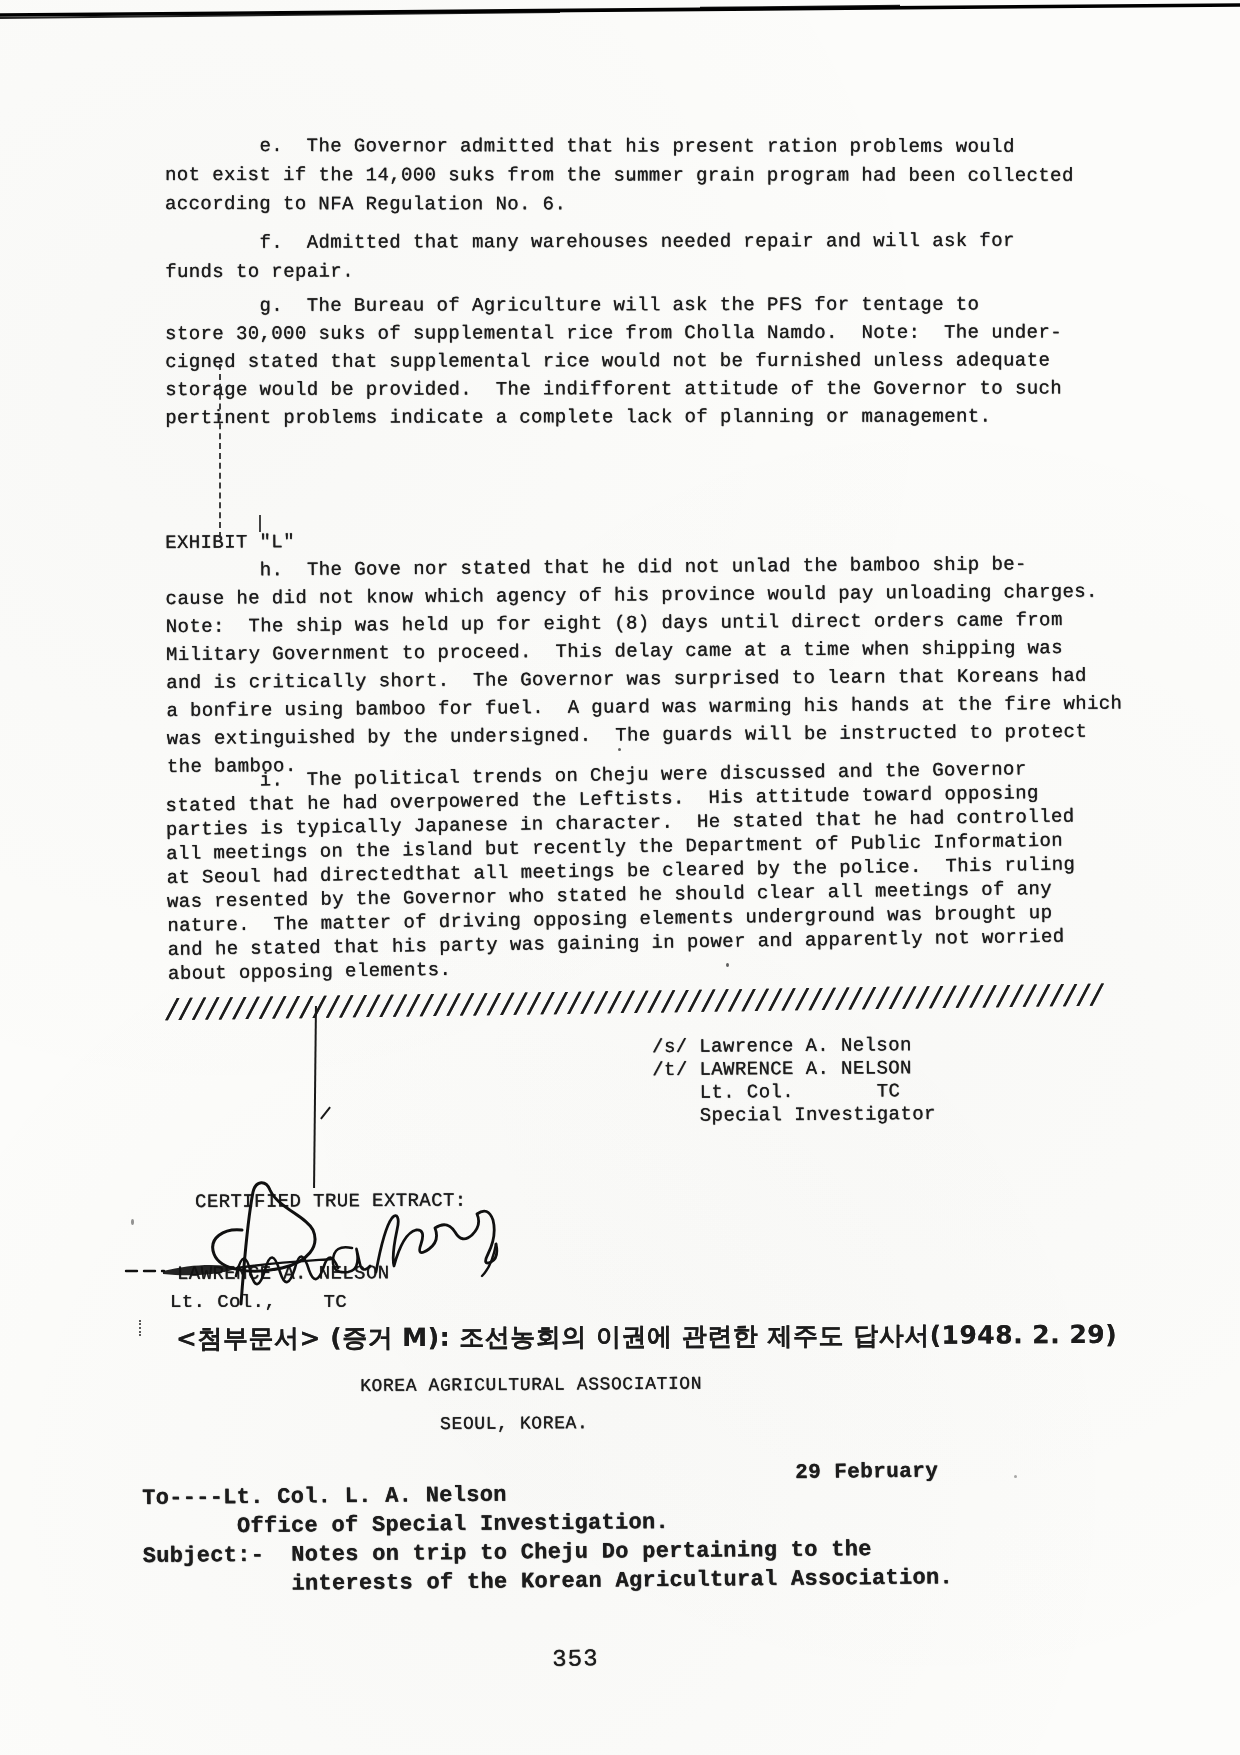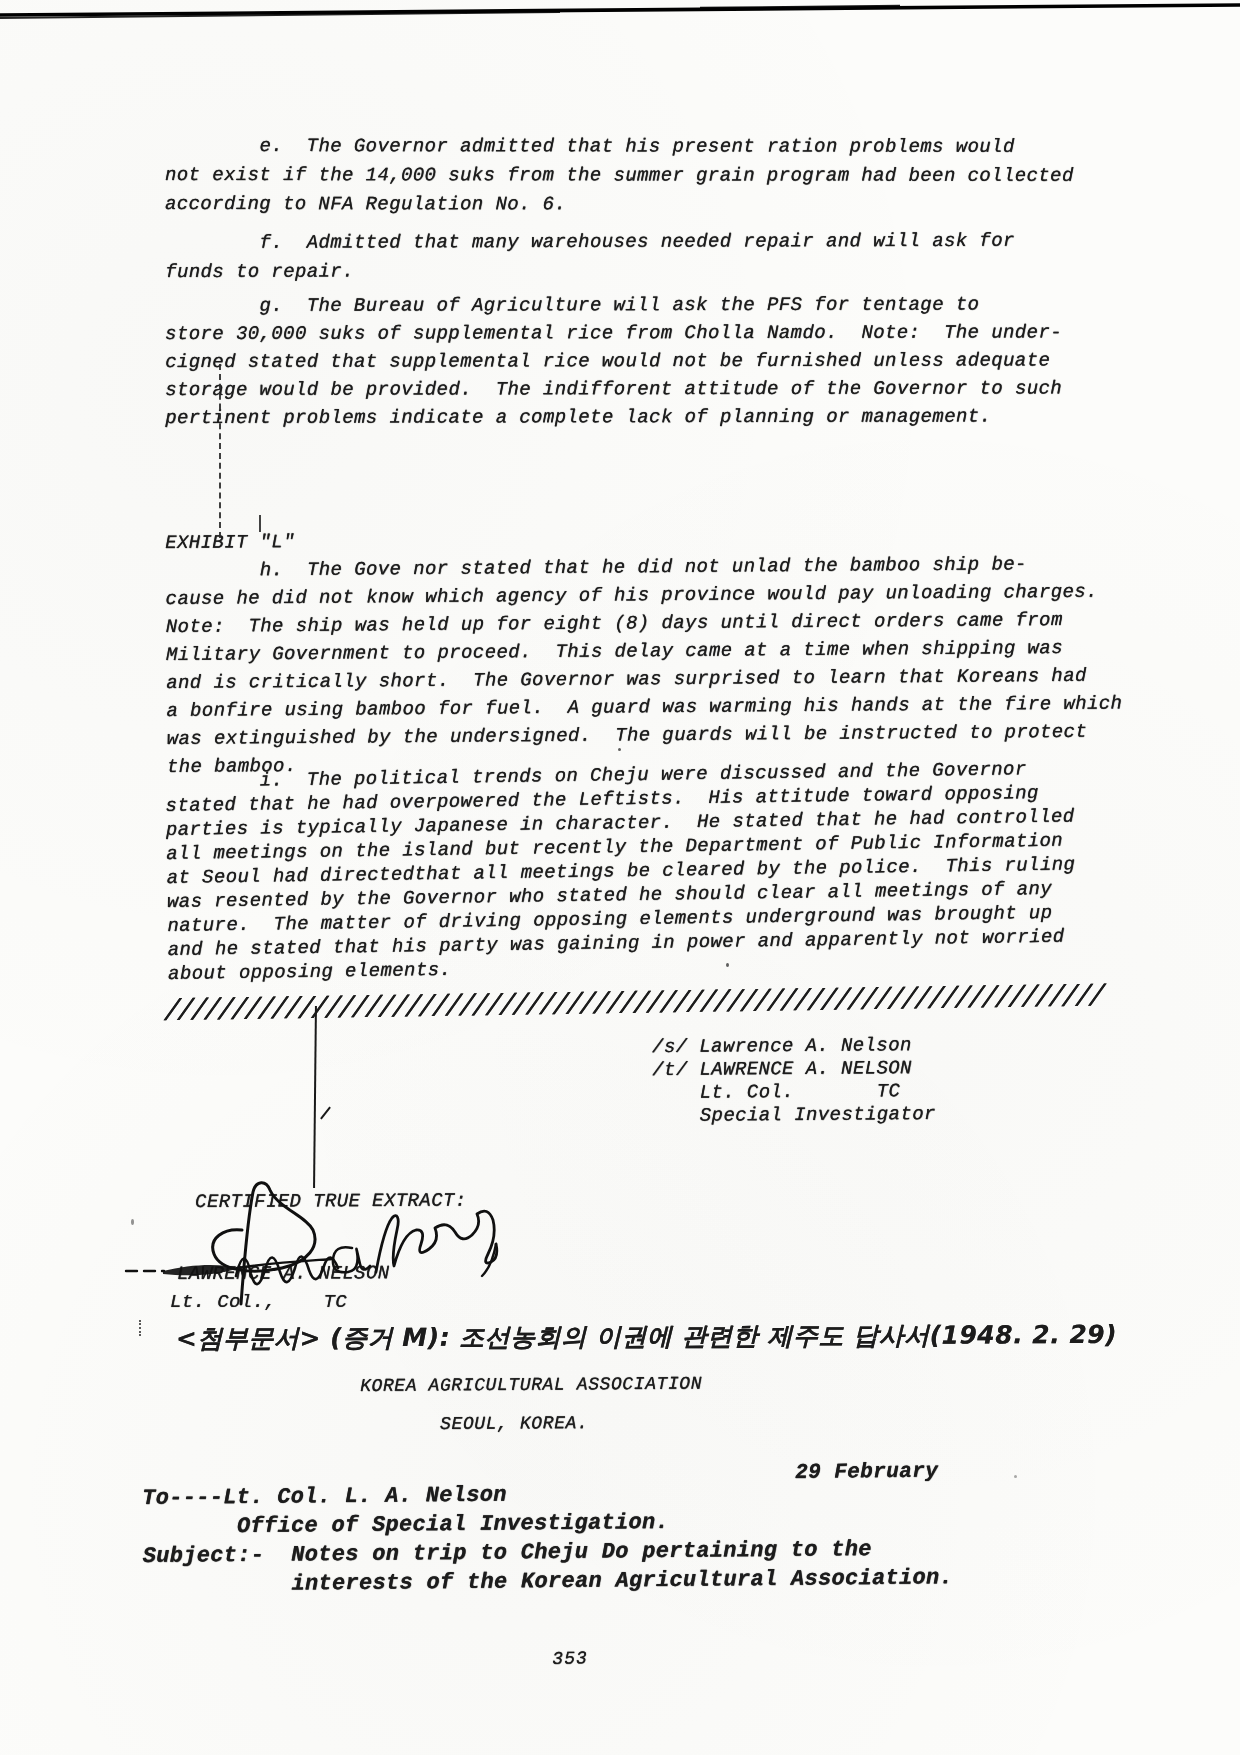--- a/index.html
+++ b/index.html
@@ -12,7 +12,6 @@
       radial-gradient(circle at 40% 85%, rgba(60,60,60,0.02), transparent 40%);
     font-family:"Liberation Mono","DejaVu Sans Mono",monospace;
     color:#1c1c1c;
-    font-style:italic;
   }
   .tw{
     position:absolute;white-space:pre;

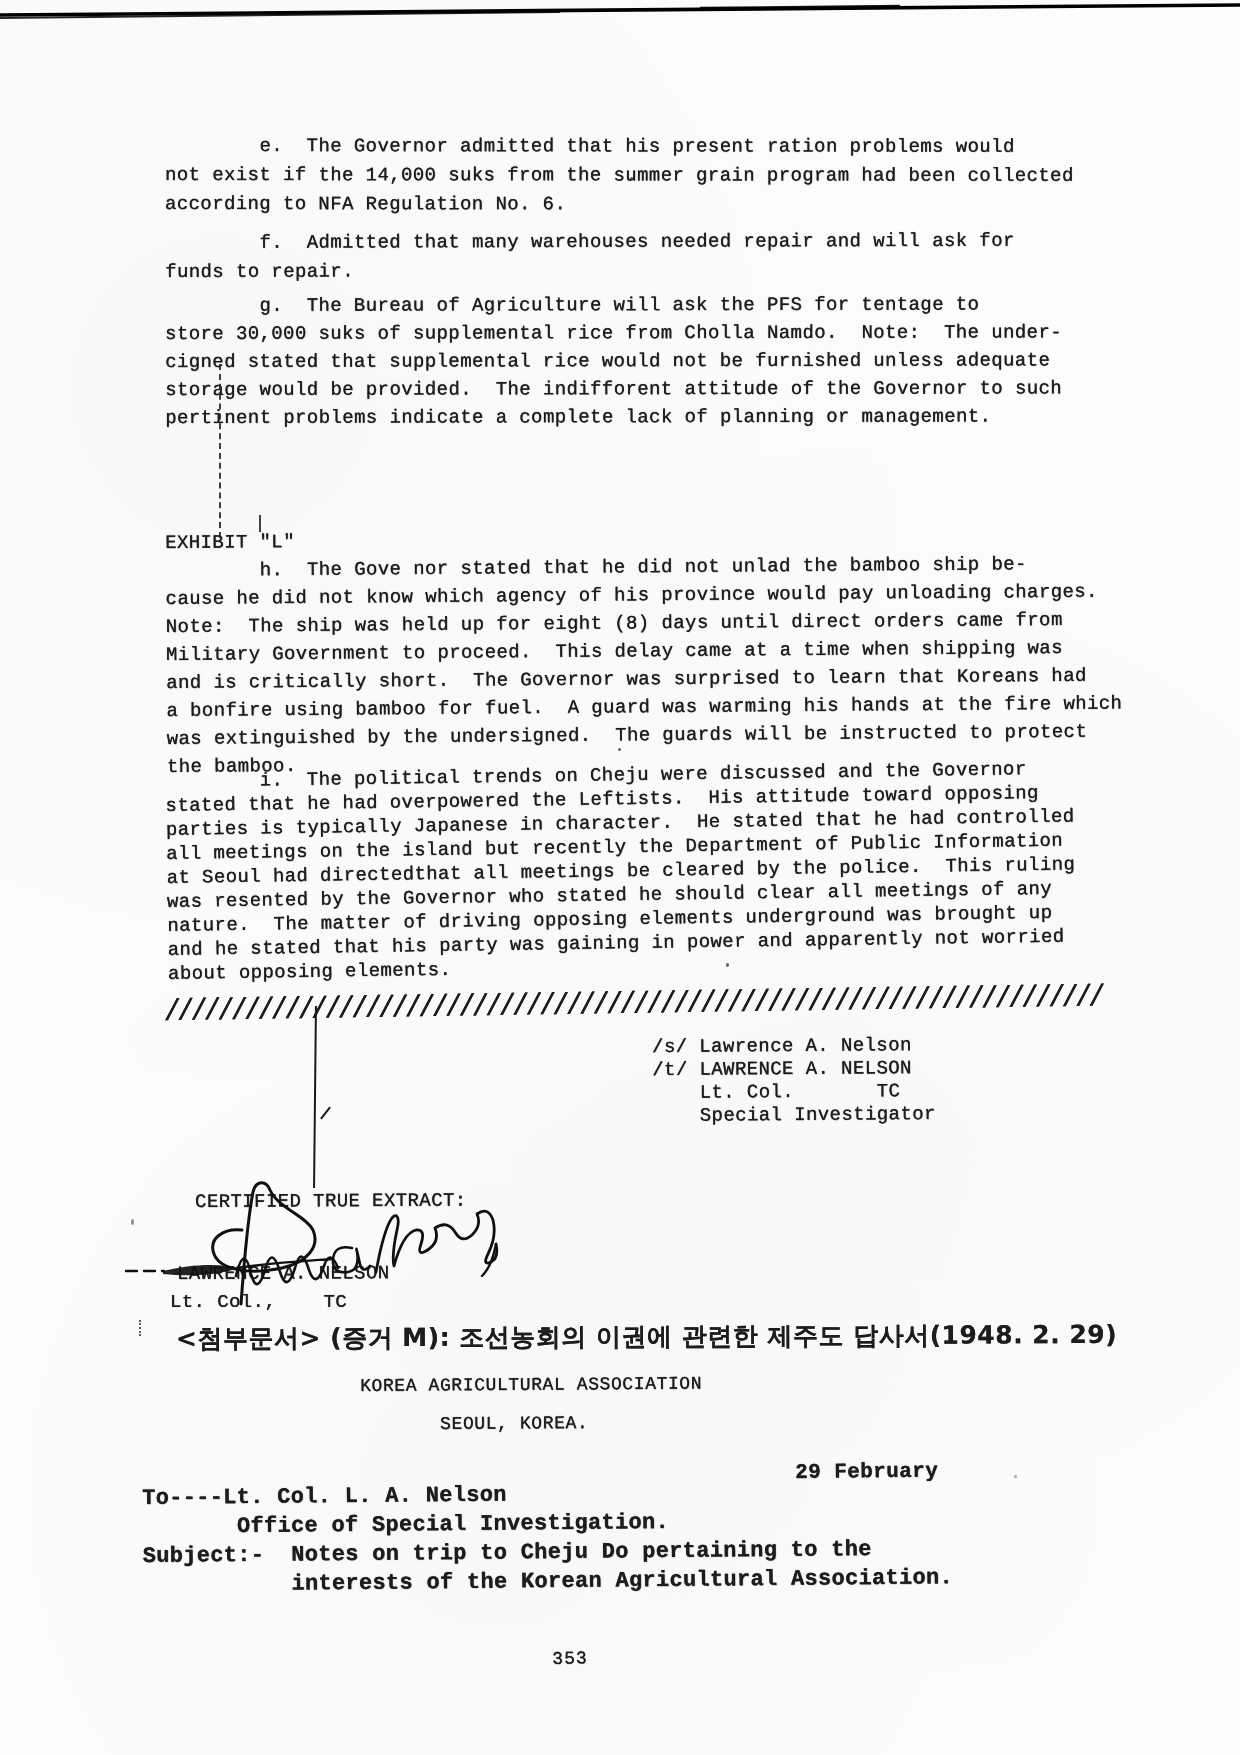--- a/index.html
+++ b/index.html
@@ -43,7 +43,7 @@
   .seoul{top:1400px;left:440px;font-size:18px;letter-spacing:0.6px;transform:rotate(-0.35deg);margin-top:10px;}
   .memodate{top:1458px;left:795px;font-size:21px;font-weight:bold;transform:rotate(-0.6deg);}
   .memo{top:1484px;left:142px;font-size:22px;letter-spacing:0.3px;line-height:29px;font-weight:bold;transform:rotate(-0.55deg);}
-  .pagenum{top:1645px;left:552px;font-size:18px;letter-spacing:1px;transform:rotate(-1deg);}
+  .pagenum{top:1645px;left:552px;font-size:24px;letter-spacing:1px;transform:rotate(-1deg);}
 
   .artifact{position:absolute;}
   .dashline{left:219px;top:364px;height:174px;width:0;border-left:2.5px dashed #2a2a2a;opacity:0.9;}

